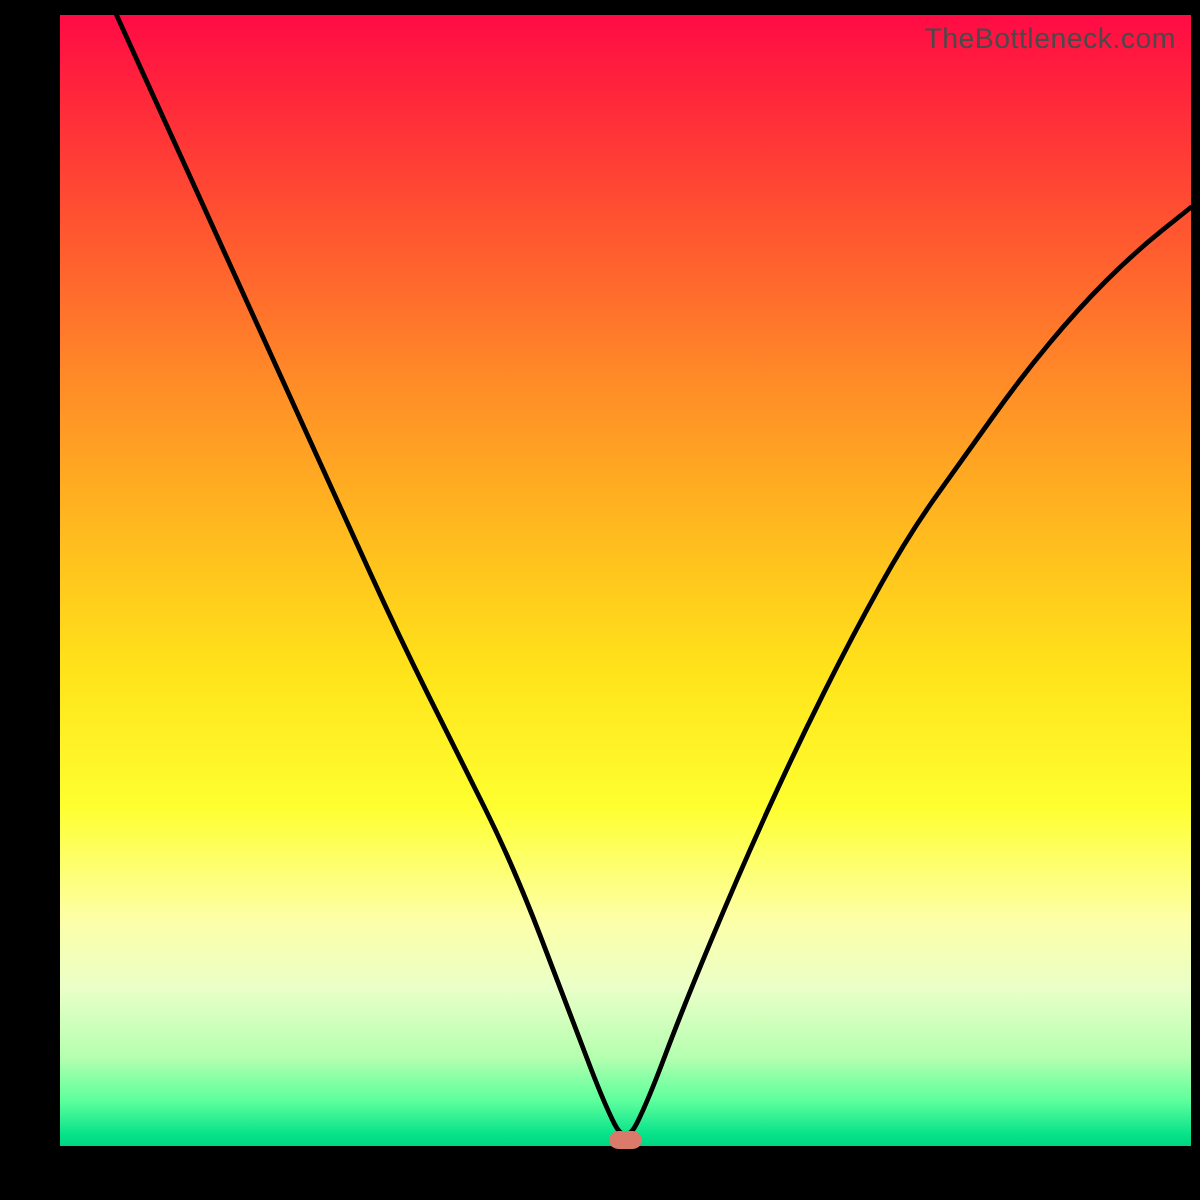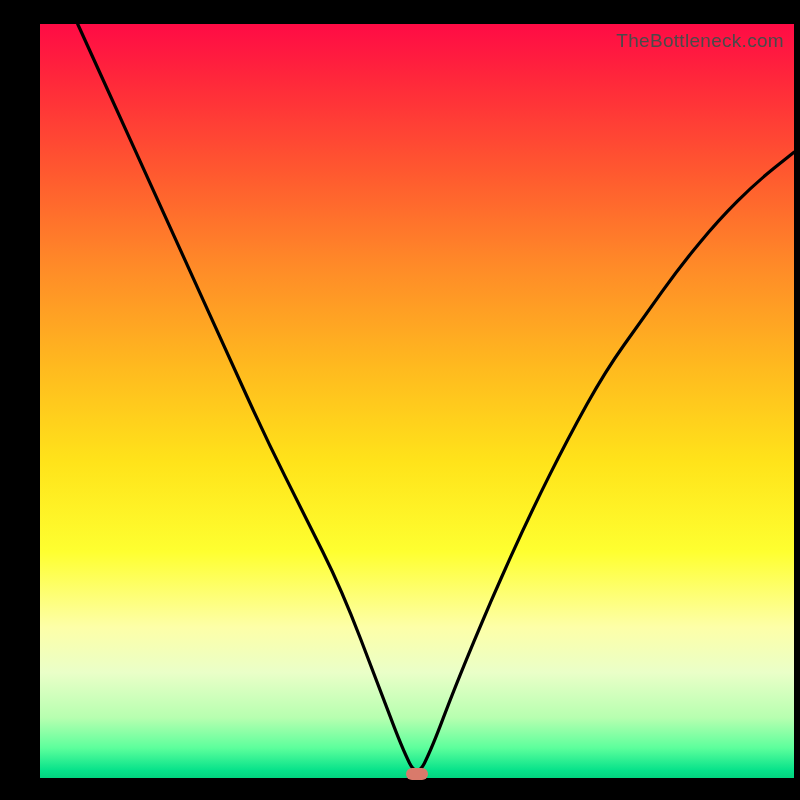--- a/index.html
+++ b/index.html
@@ -20,7 +20,7 @@
   .plot-area {
     position: absolute;
     left: 40px;
-    top: 24px;
+    top: 10px;
     width: 754px;
     height: 754px;
   }

